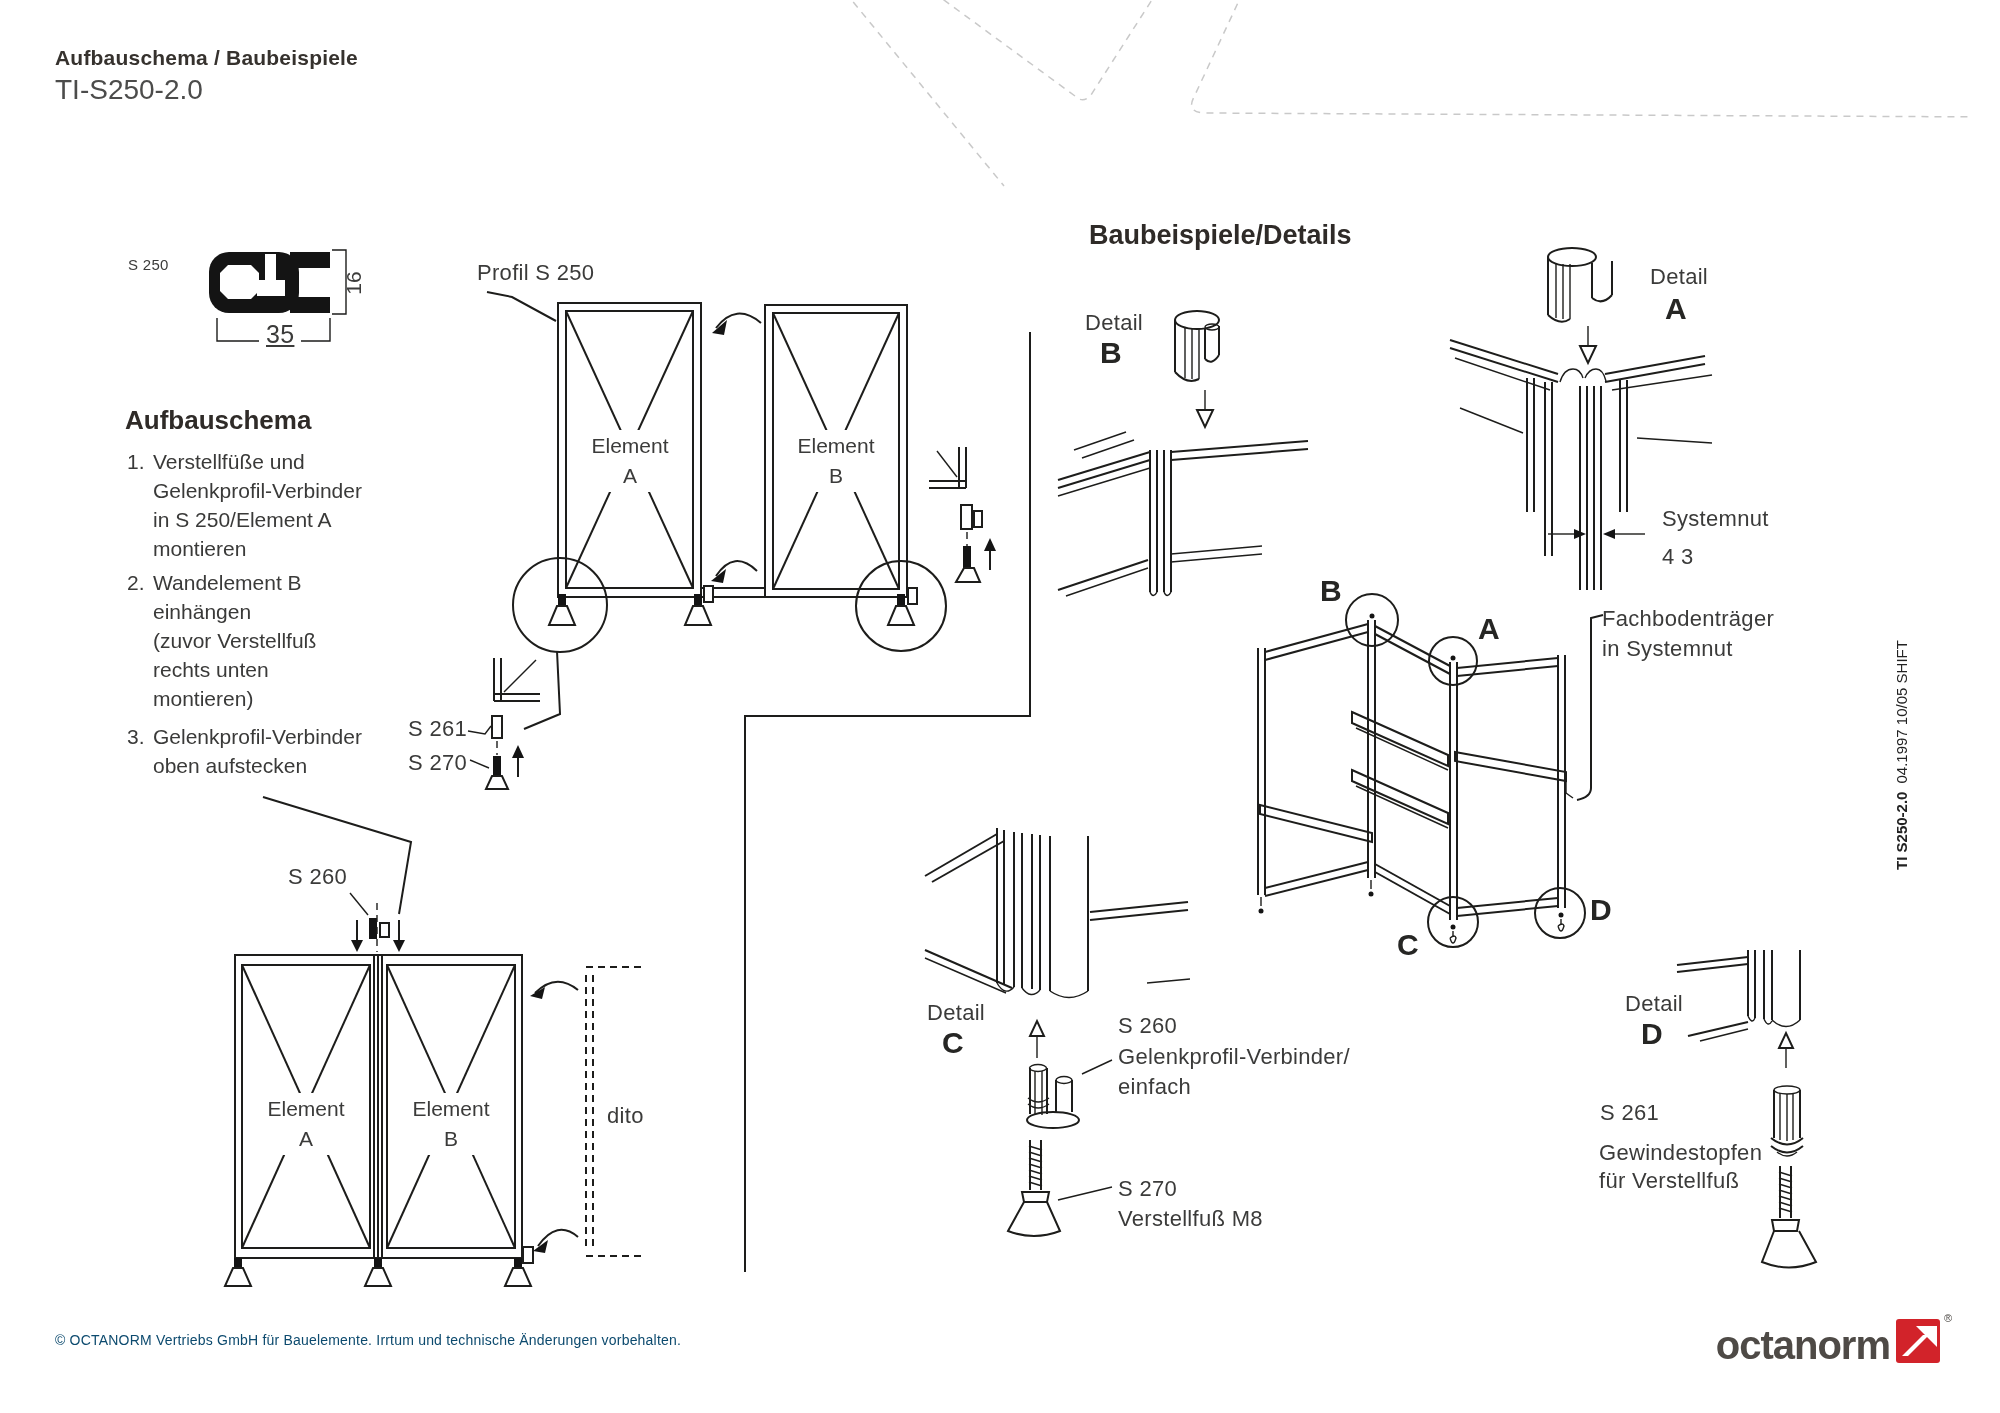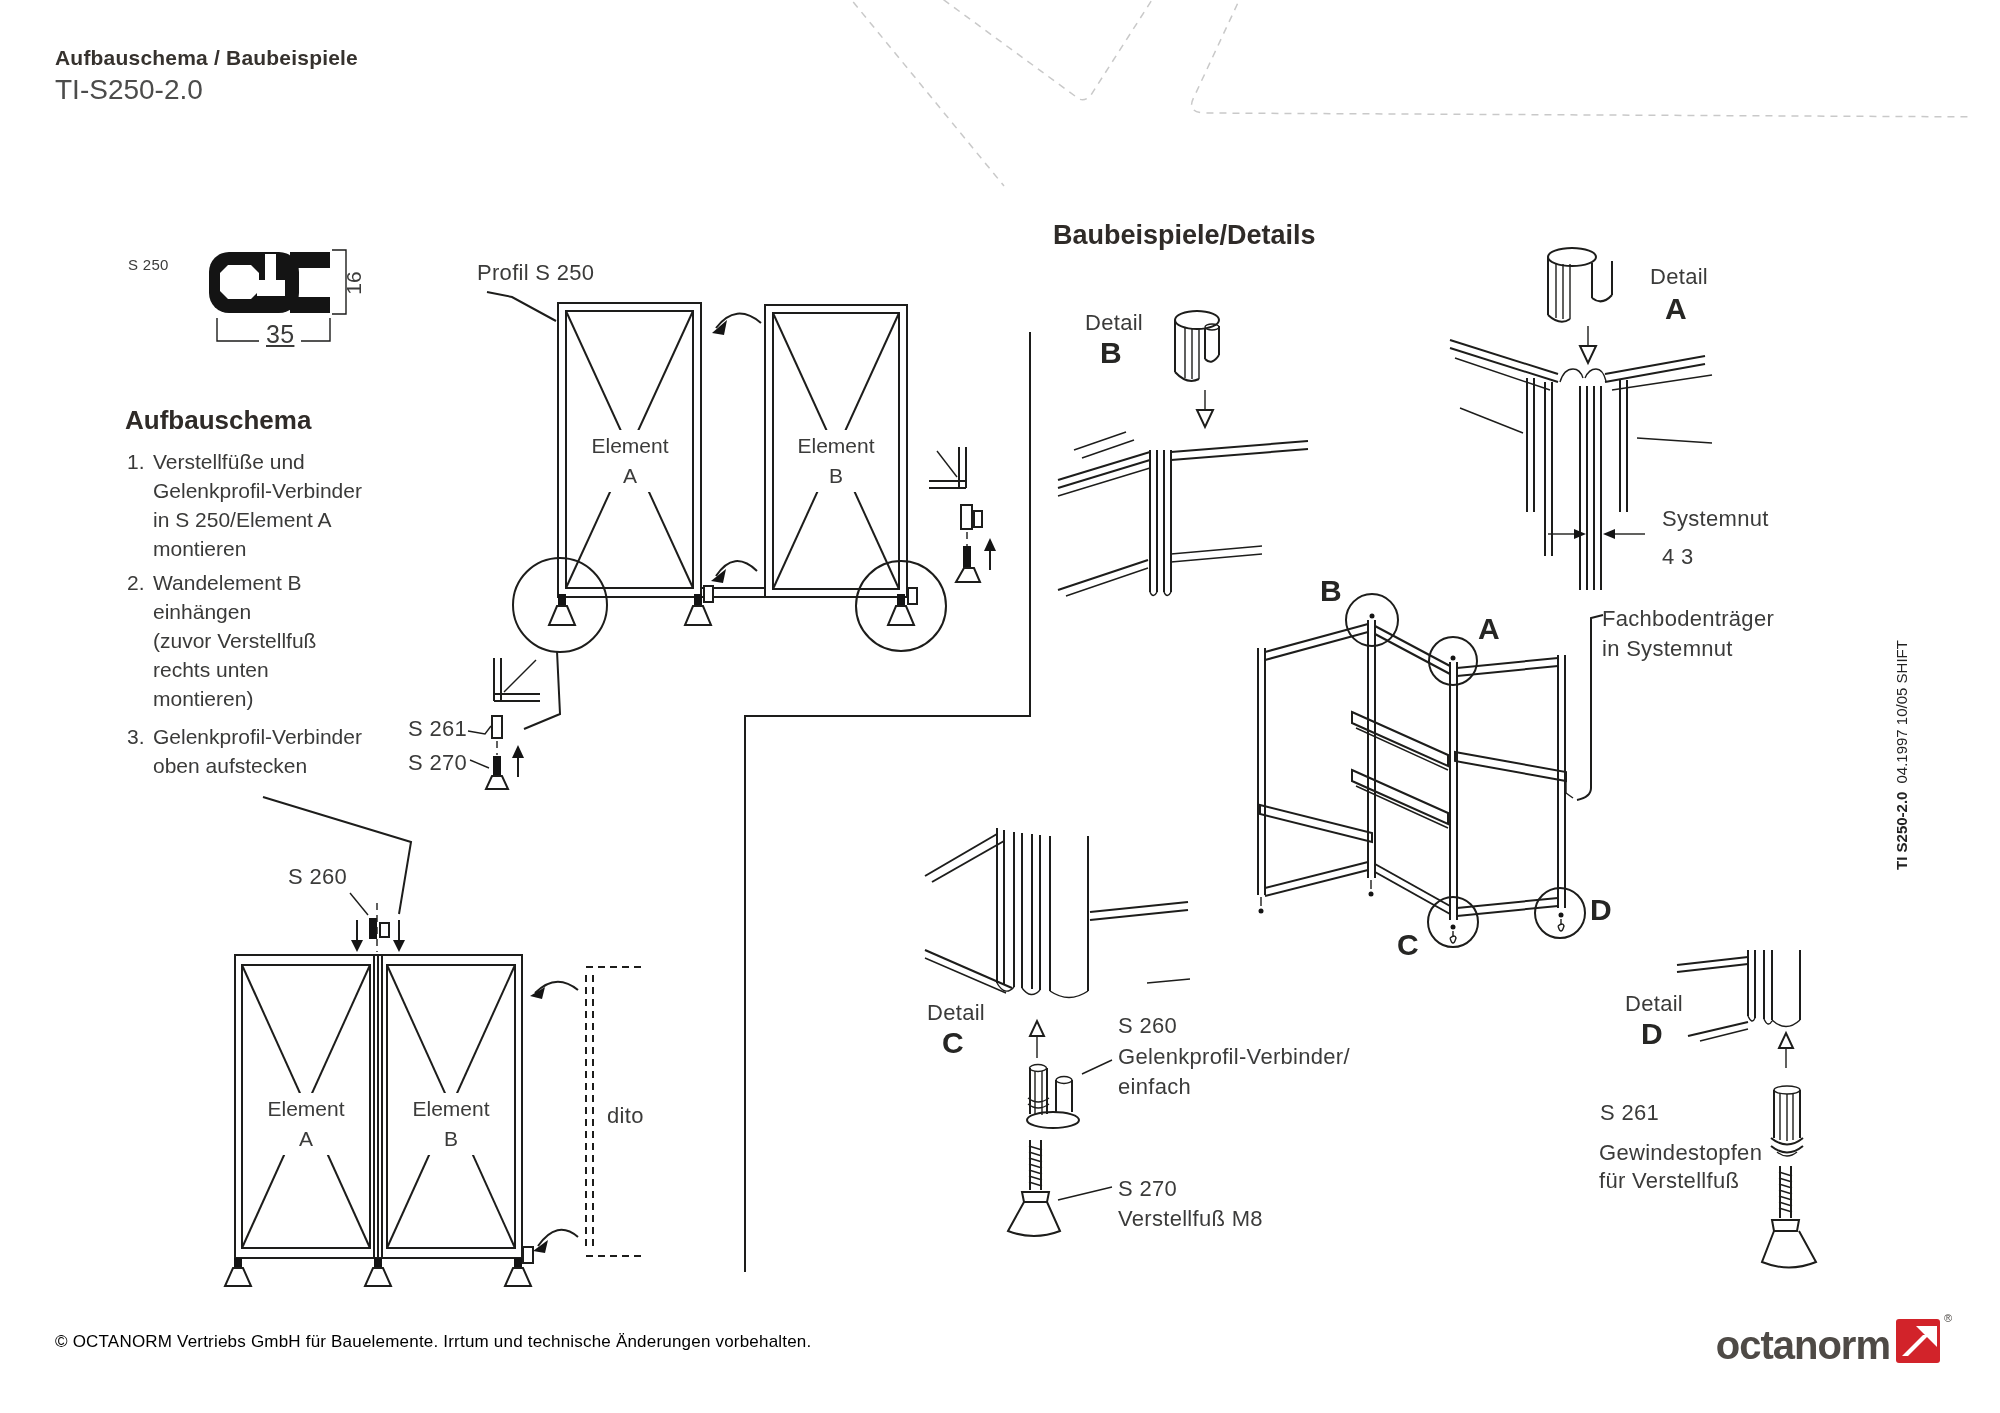--- a/index.html
+++ b/index.html
@@ -11,7 +11,7 @@
   .doc-code{position:absolute;left:55px;top:74px;font-size:28px;color:#4c4c4b;}
   .page-title{position:absolute;left:1198px;top:48px;font-size:34px;font-weight:bold;color:#3b3734;white-space:nowrap;}
   .page-title .arr{font-size:30px;margin-right:10px;position:relative;top:-2px;}
-  .h2{position:absolute;font-size:27px;font-weight:bold;color:#2f2b28;white-space:nowrap;}
+  .h2{position:absolute;font-size:27px;font-weight:bold;color:#2f2b28;white-space:nowrap;margin-left:36px;}
   .schema-h{position:absolute;left:125px;top:405px;font-size:26px;font-weight:bold;color:#2f2b28;}
   .step{position:absolute;display:flex;font-size:21px;line-height:29px;color:#3a3a39;}
   .step .num{width:26px;flex:none;}

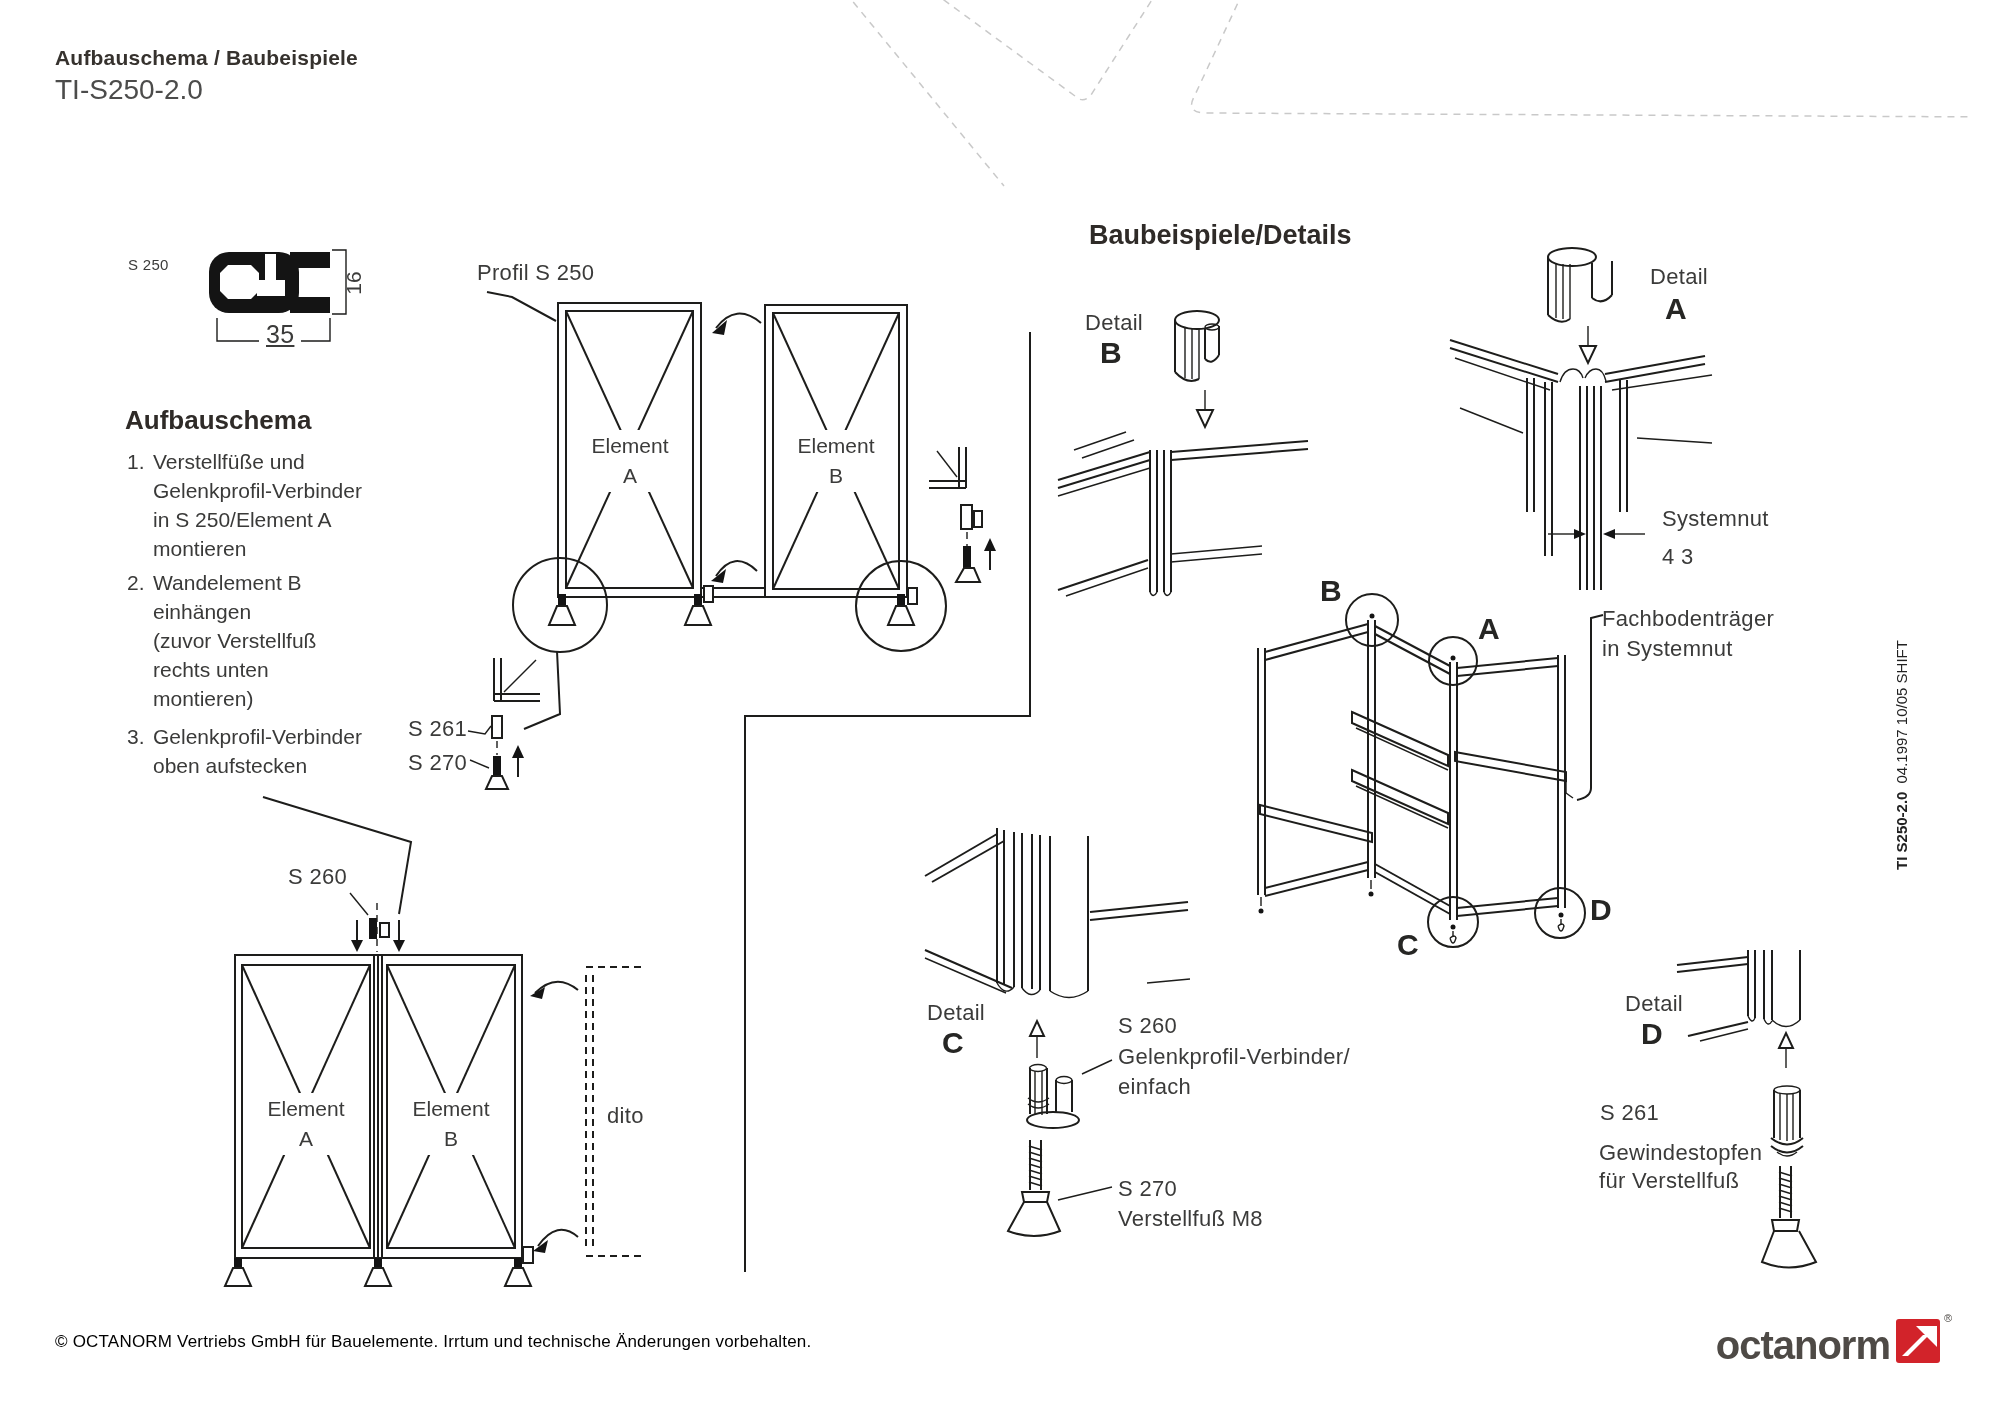--- a/index.html
+++ b/index.html
@@ -22,7 +22,7 @@
   .vtext{position:absolute;left:1901px;top:755px;transform:translate(-50%,-50%) rotate(-90deg);
          white-space:nowrap;font-size:15px;color:#222;}
   .vtext b{margin-right:8px;}
-  .footer-copy{position:absolute;left:55px;top:1332px;font-size:17px;color:#000000;letter-spacing:.2px;}
+  .footer-copy{position:absolute;left:55px;top:1332px;font-size:14px;color:#0c4a6e;letter-spacing:.2px;}
   .logo-text{position:absolute;left:1698px;top:1323px;width:192px;text-align:right;font-size:40px;font-weight:bold;
              color:#4e4a46;letter-spacing:-1px;}
   .logo-reg{position:absolute;left:1944px;top:1312px;font-size:11px;color:#4e4a46;}

